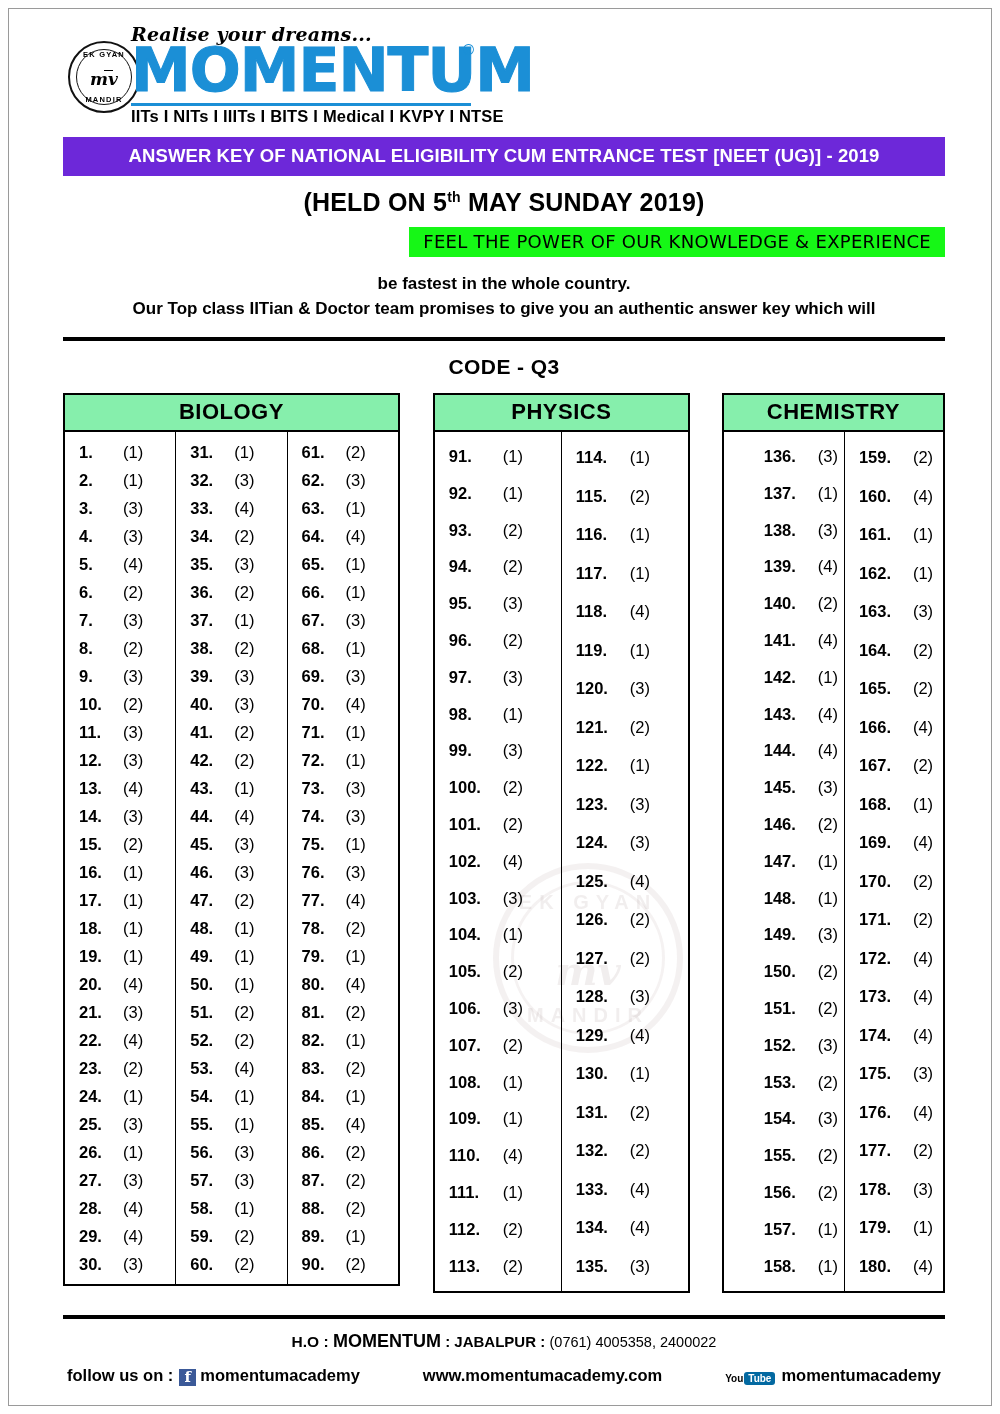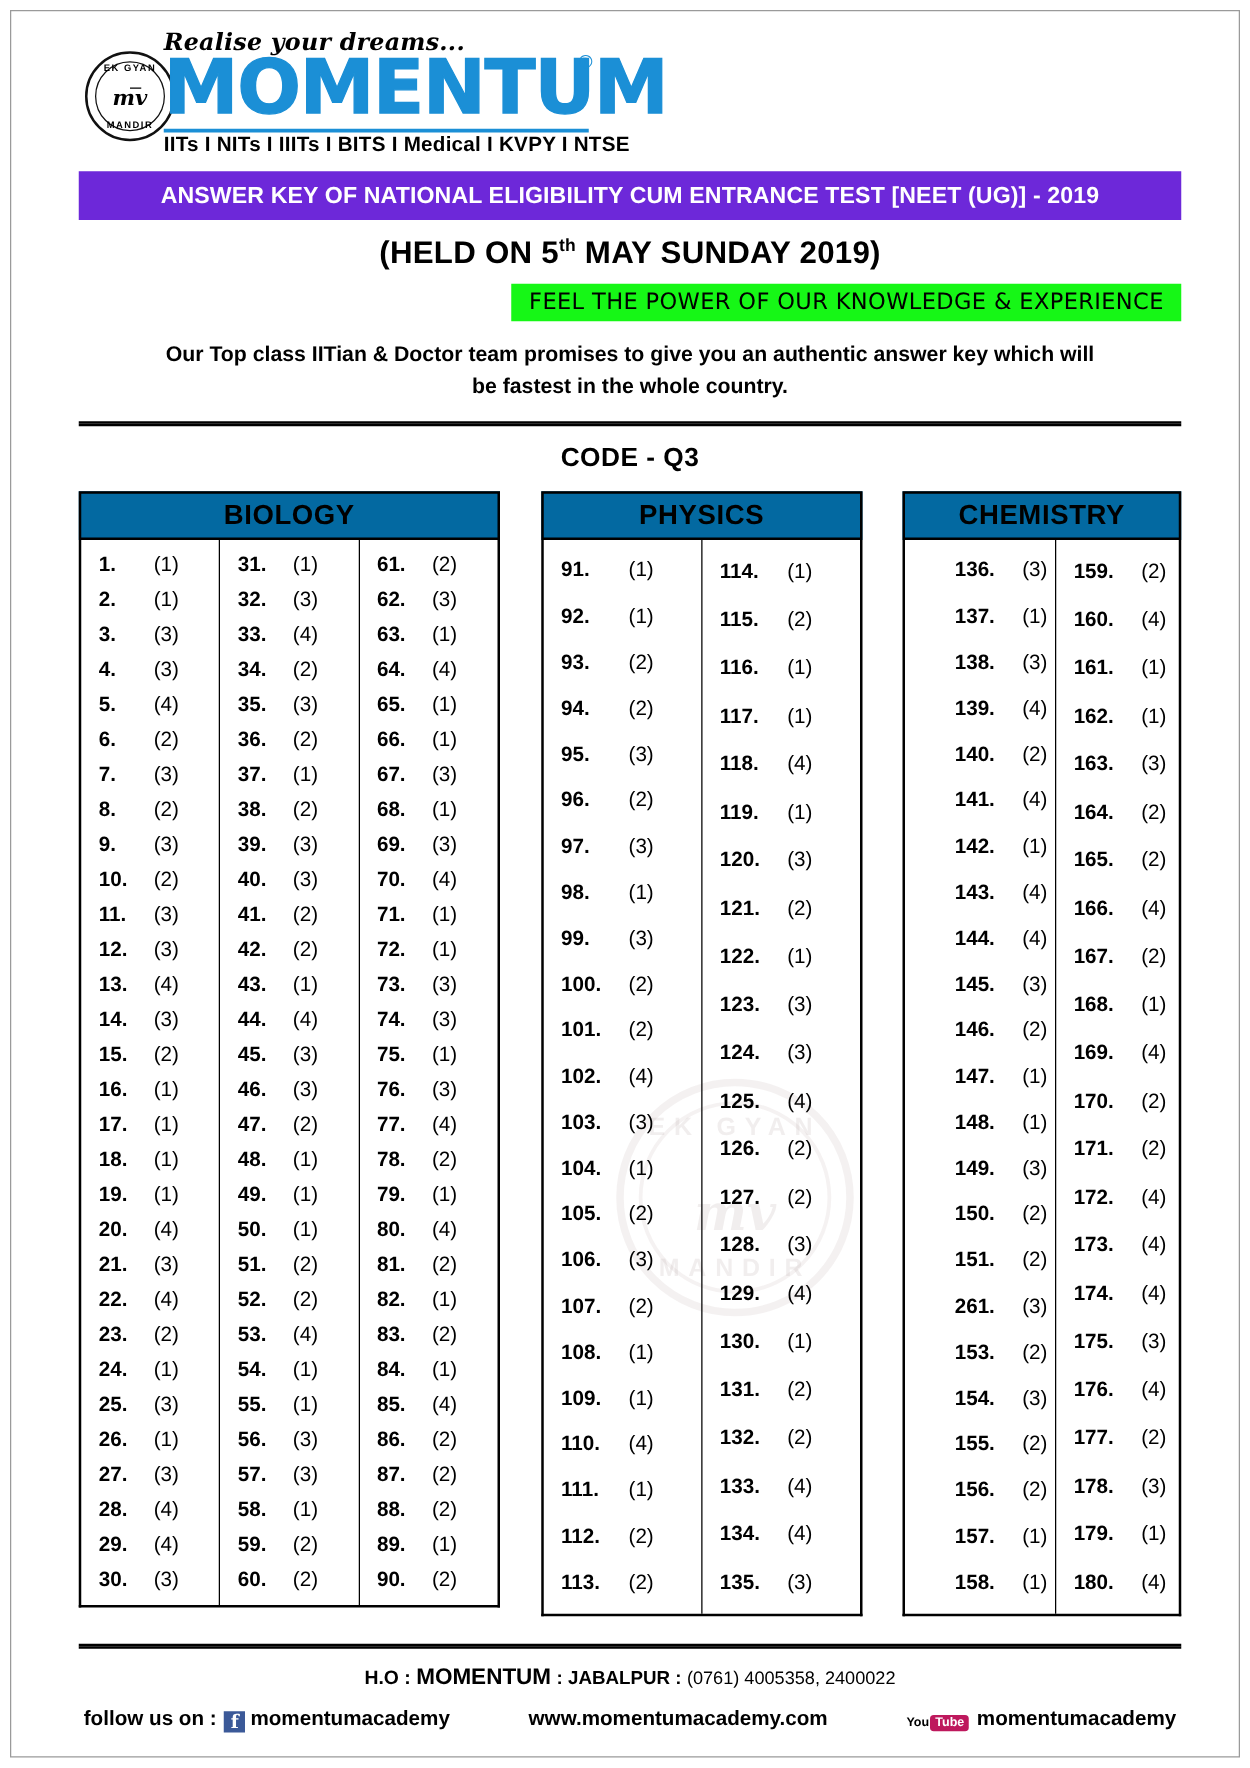--- a/index.html
+++ b/index.html
@@ -331,8 +331,8 @@
     </div>
 
     <div class="promise">
+      <div>be fastest in the whole country.</div>
       <div>Our Top class IITian &amp; Doctor team promises to give you an authentic answer key which will</div>
-      <div>be fastest in the whole country.</div>
     </div>
 
     <div class="dblrule"></div>

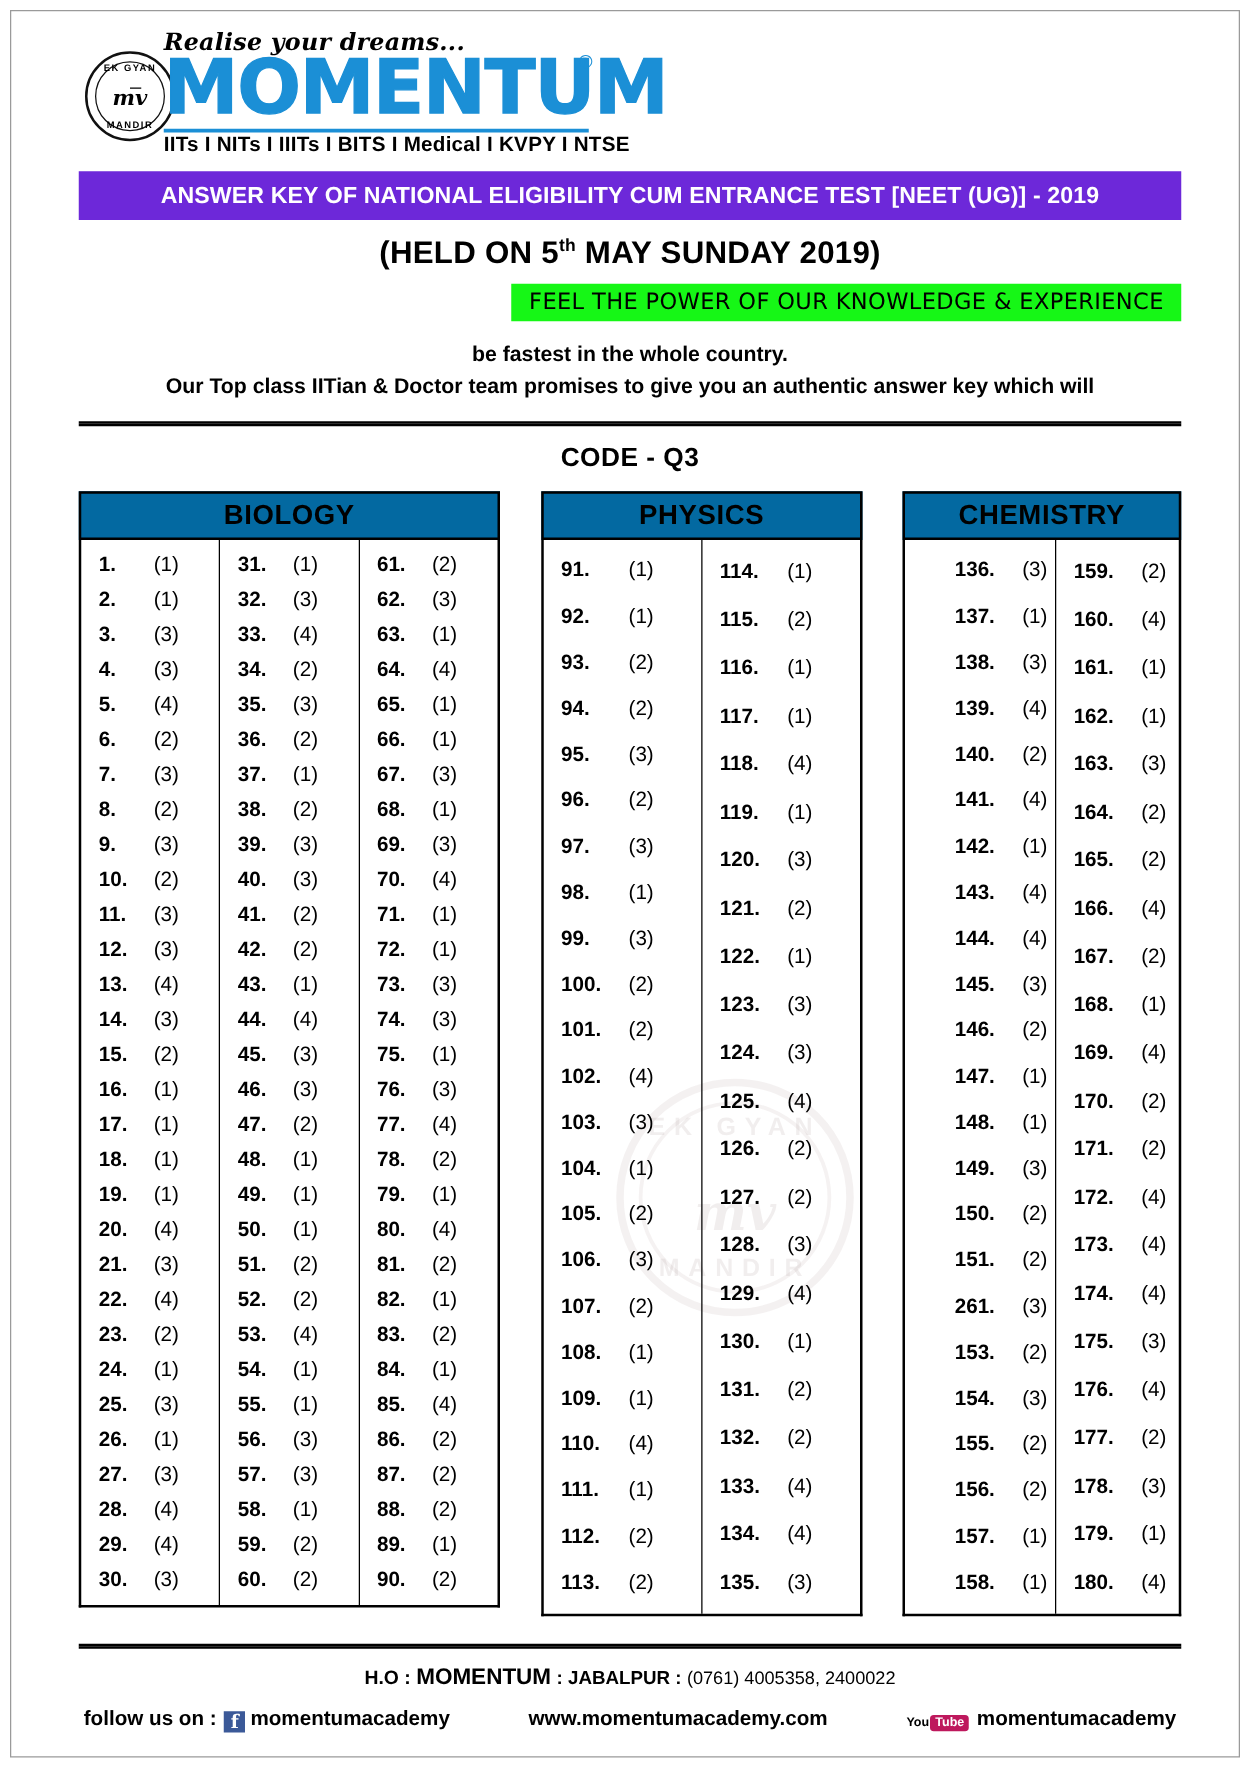--- a/index.html
+++ b/index.html
@@ -172,7 +172,7 @@
 
   .subhead {
     border: 2px solid #000;
-    background: #0369a1;
+    background: #86efac;
     text-align: center;
     font-weight: bold;
     font-size: 22px;

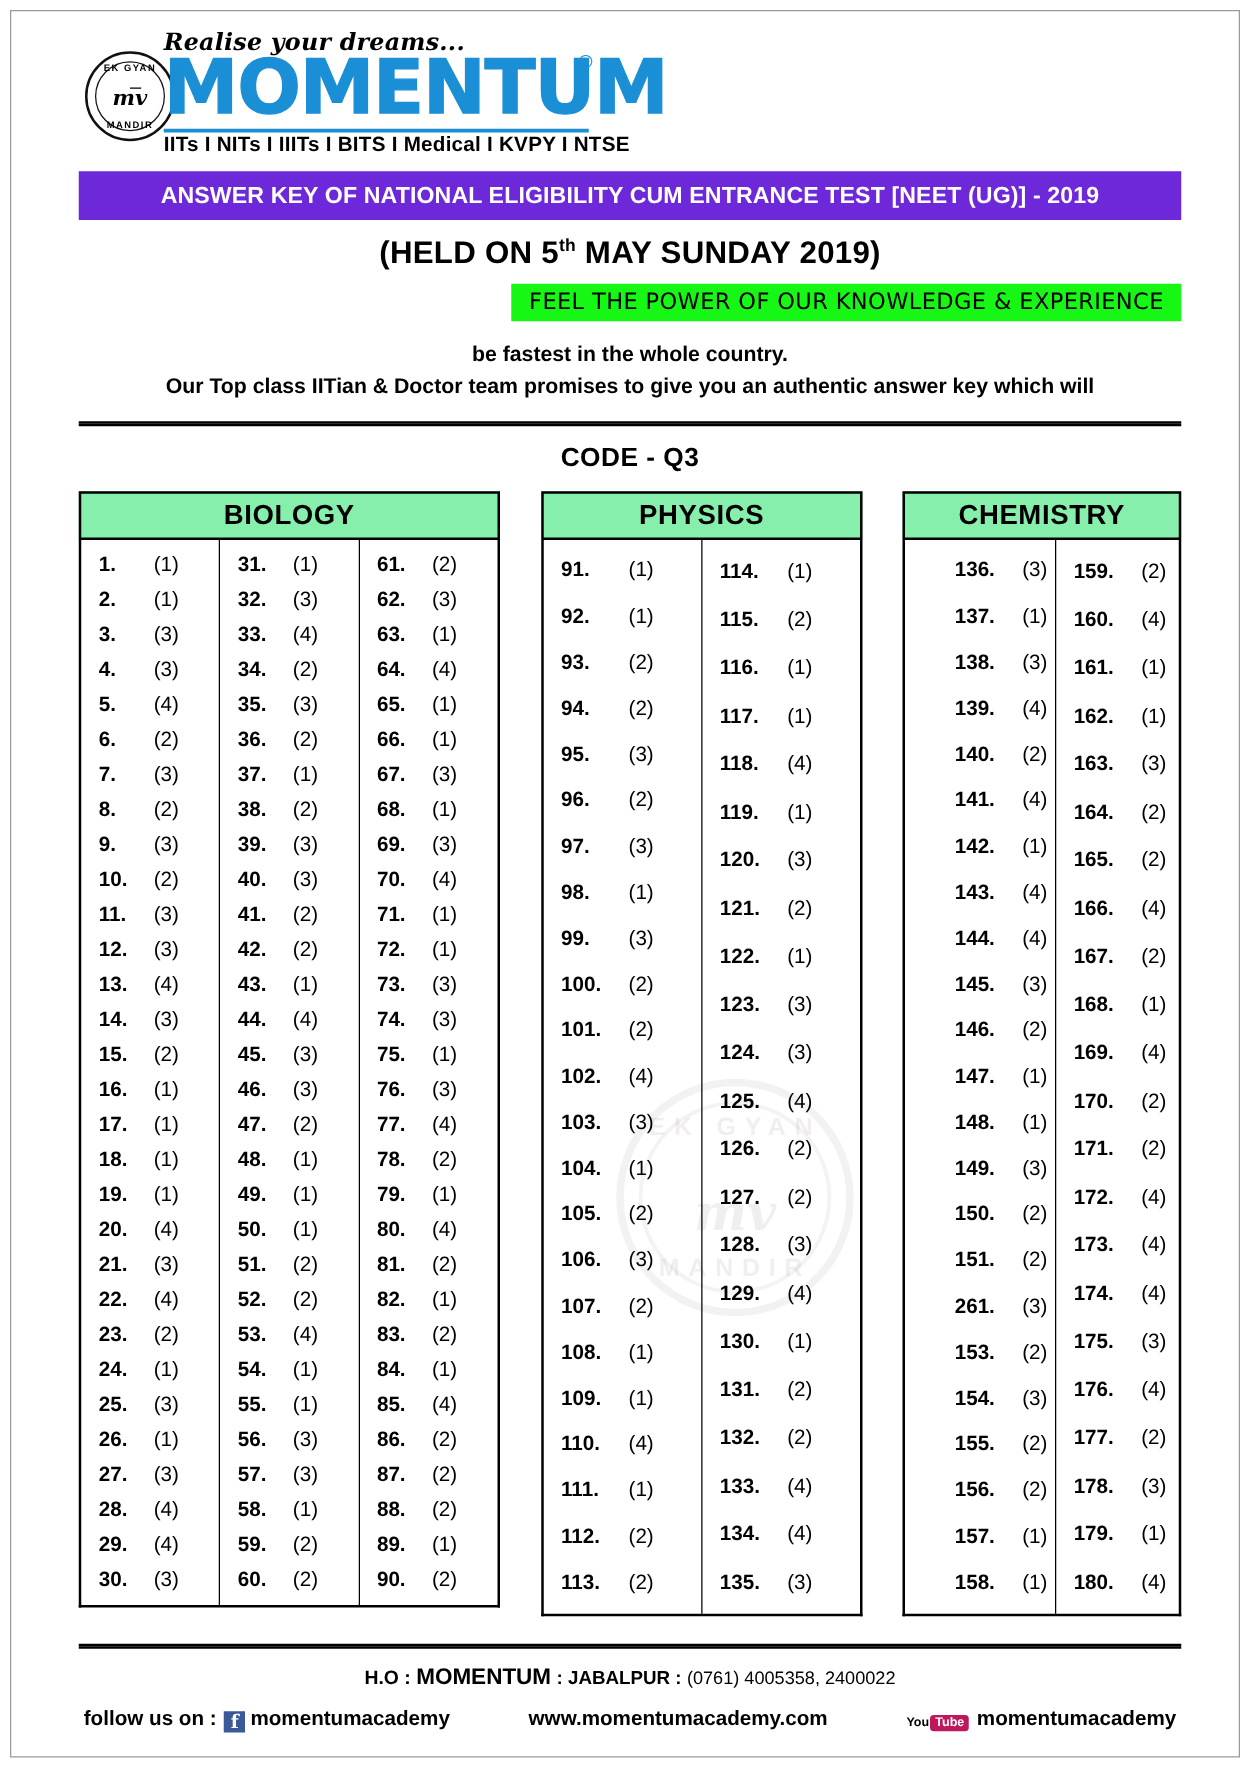--- a/index.html
+++ b/index.html
@@ -979,7 +979,7 @@
                 <span class="ans">(2)</span>
               </div>
               <div class="row">
-                <span class="qno">261.</span>
+                <span class="qno">152.</span>
                 <span class="ans">(3)</span>
               </div>
               <div class="row">

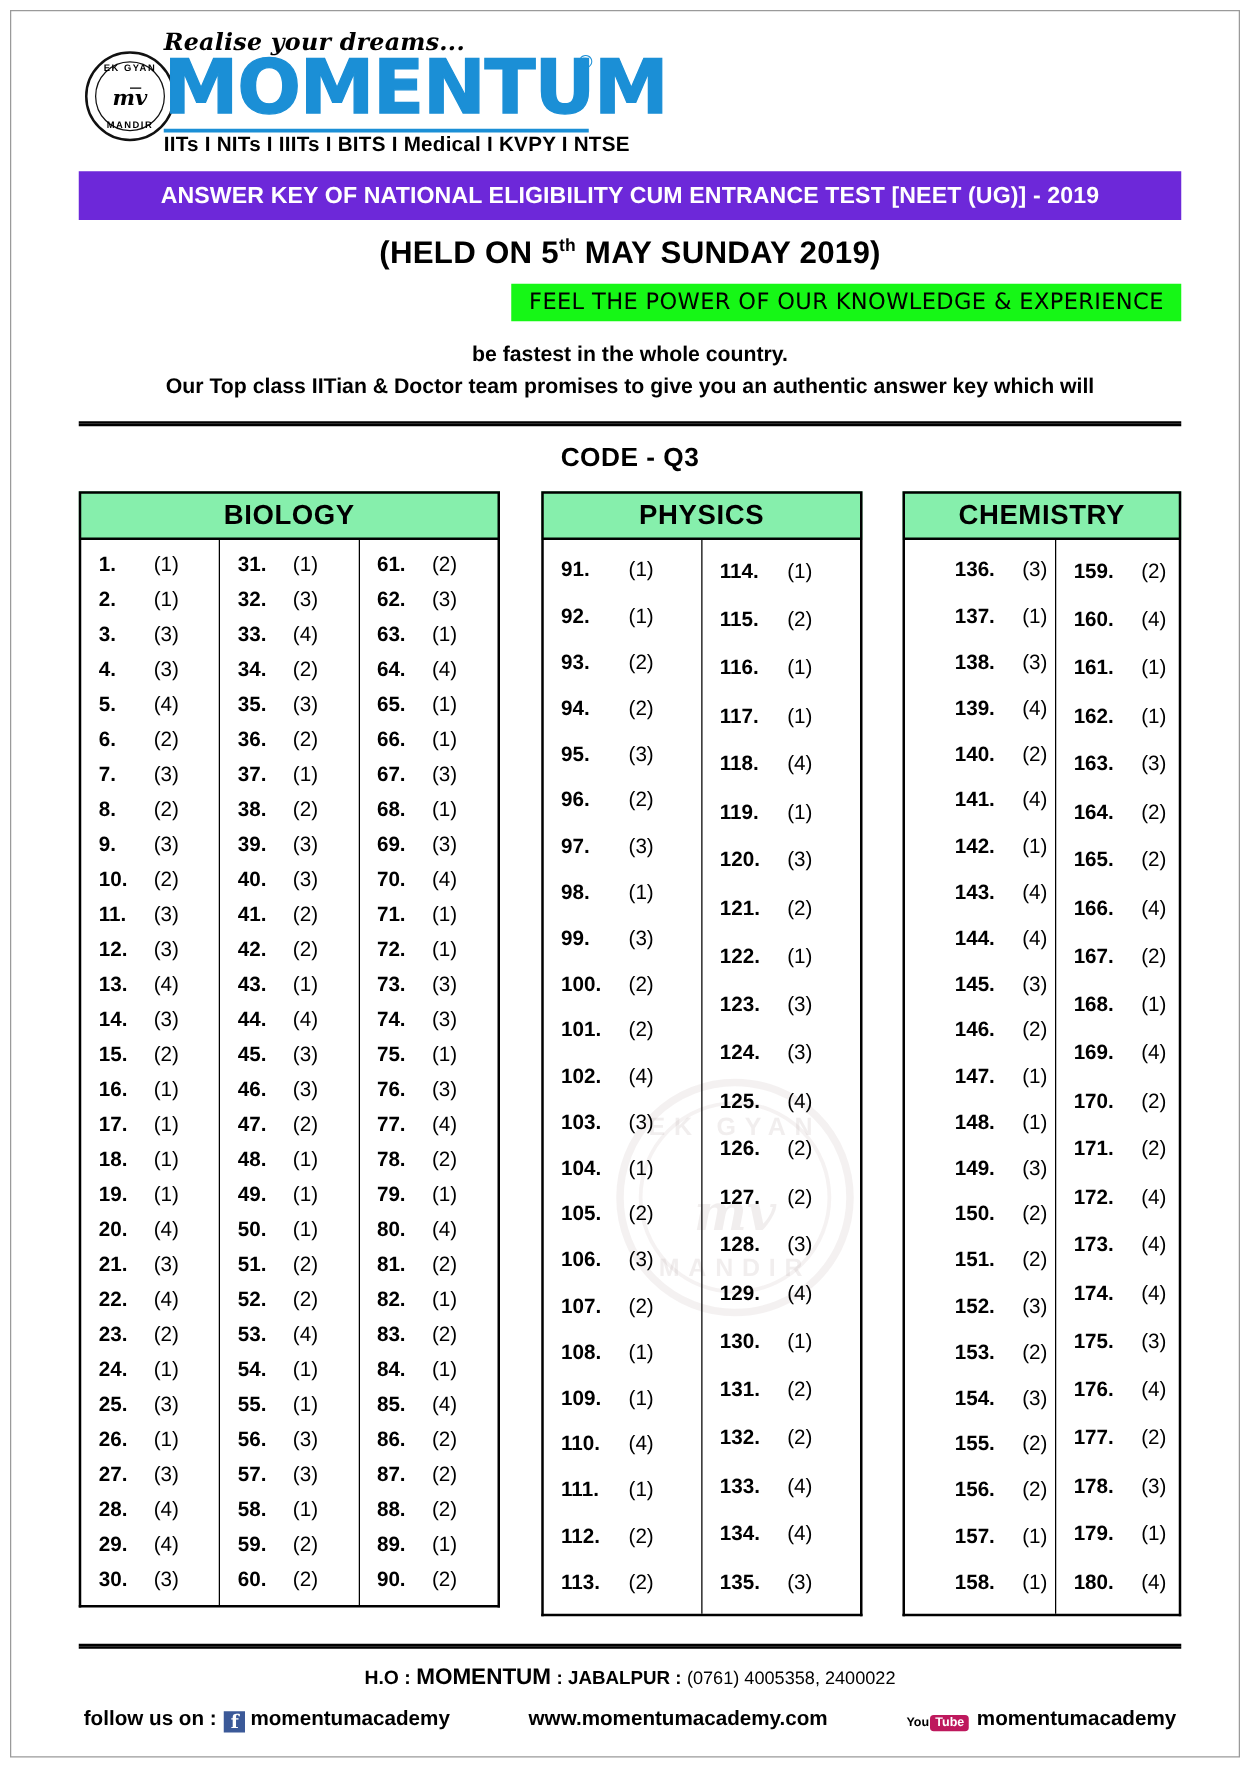--- a/index.html
+++ b/index.html
@@ -292,7 +292,7 @@
   }
   .yt-icon .tube {
     display: inline-block;
-    background: #be185d;
+    background: #0369a1;
     color: #fff;
     padding: 1px 4px;
     border-radius: 3px;

